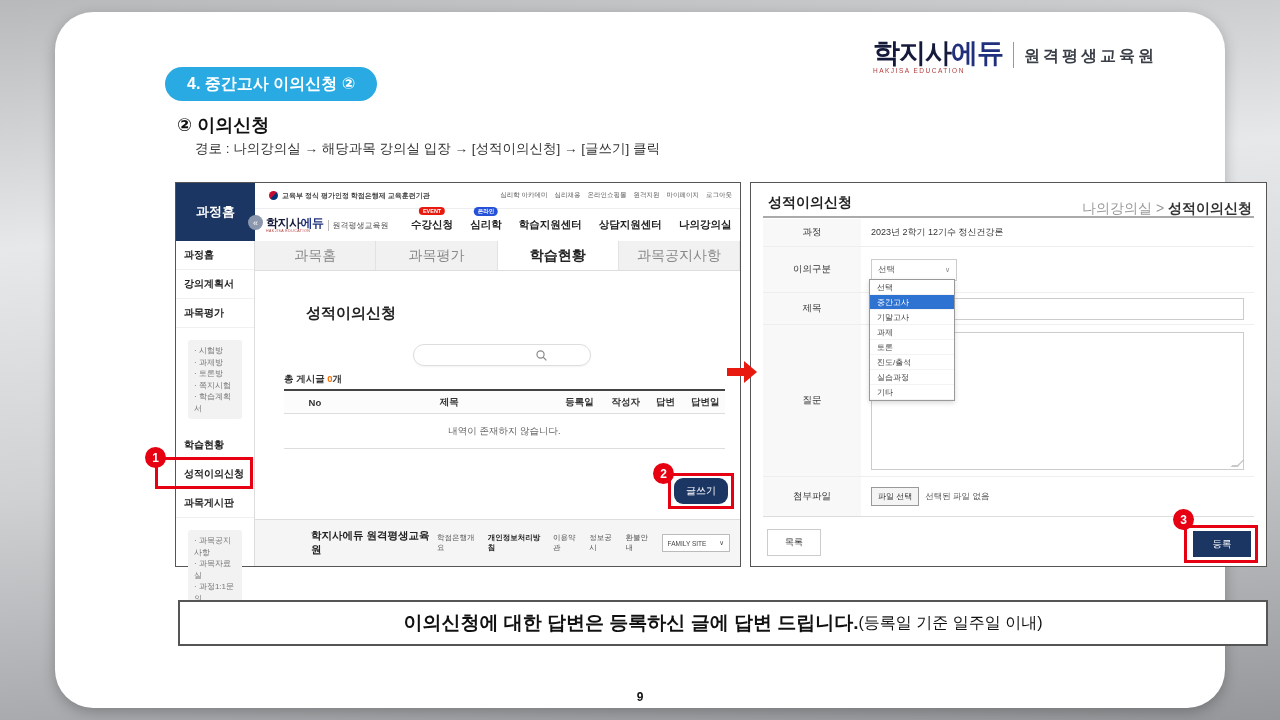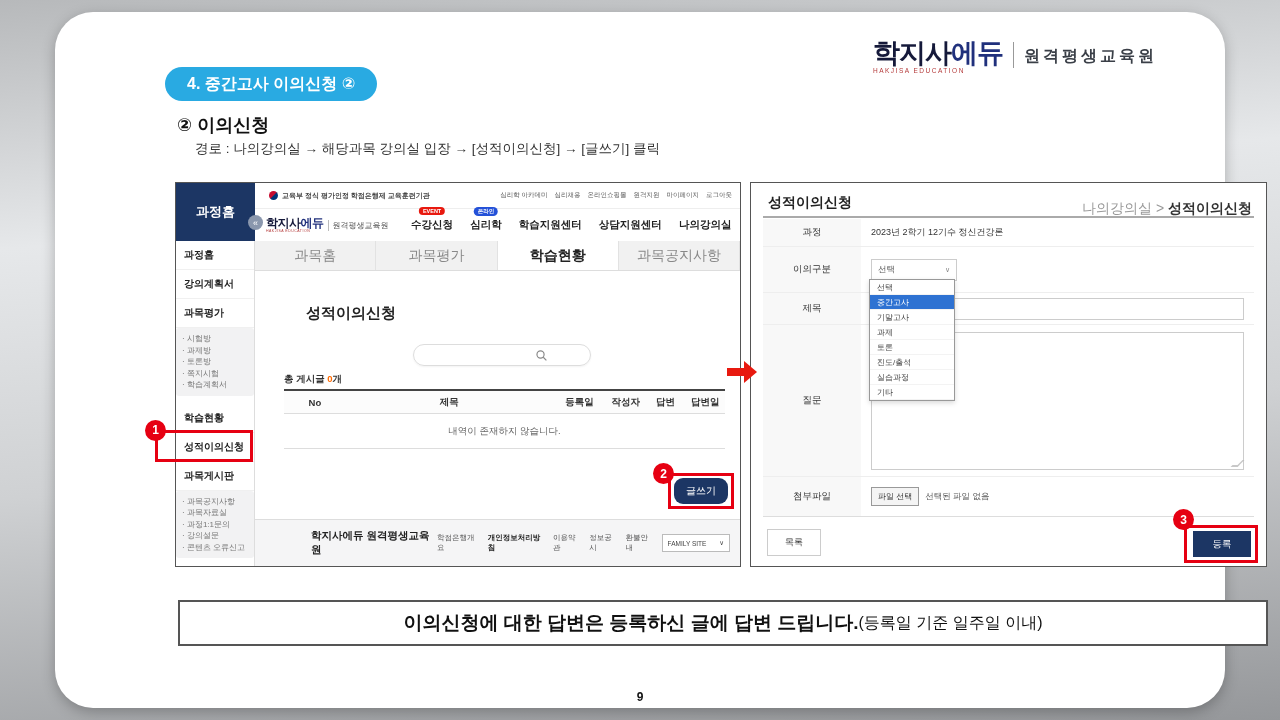--- a/index.html
+++ b/index.html
@@ -49,7 +49,7 @@
   .tab.active { background:#fff; color:#222; font-weight:bold; }
   .sidebar { position:absolute; left:0; top:58px; bottom:0; width:79px; border-right:1px solid #ddd; background:#fff; font-size:10px; color:#333; }
   .sb-item { padding:7px 8px; border-bottom:1px solid #f0f0f0; font-weight:bold; color:#222; }
-  .sb-box { margin:0; background:#f2f2f3; border-radius:3px; padding:5px 6px; font-size:8px; color:#777; line-height:11.5px; font-weight:normal; }
+  .sb-box { margin:12px; background:#f2f2f3; border-radius:3px; padding:5px 6px; font-size:8px; color:#777; line-height:11.5px; font-weight:normal; }
   .sb-appeal { position:relative; }
   .appeal-redbox { position:absolute; left:-21px; top:-3px; width:98px; height:32px; border:3px solid #e60012; z-index:4; pointer-events:none; }
   .step-circle { position:absolute; width:21px; height:21px; border-radius:50%; background:#e60012; color:#fff; font-size:12px; font-weight:bold; display:flex; align-items:center; justify-content:center; z-index:6; }

